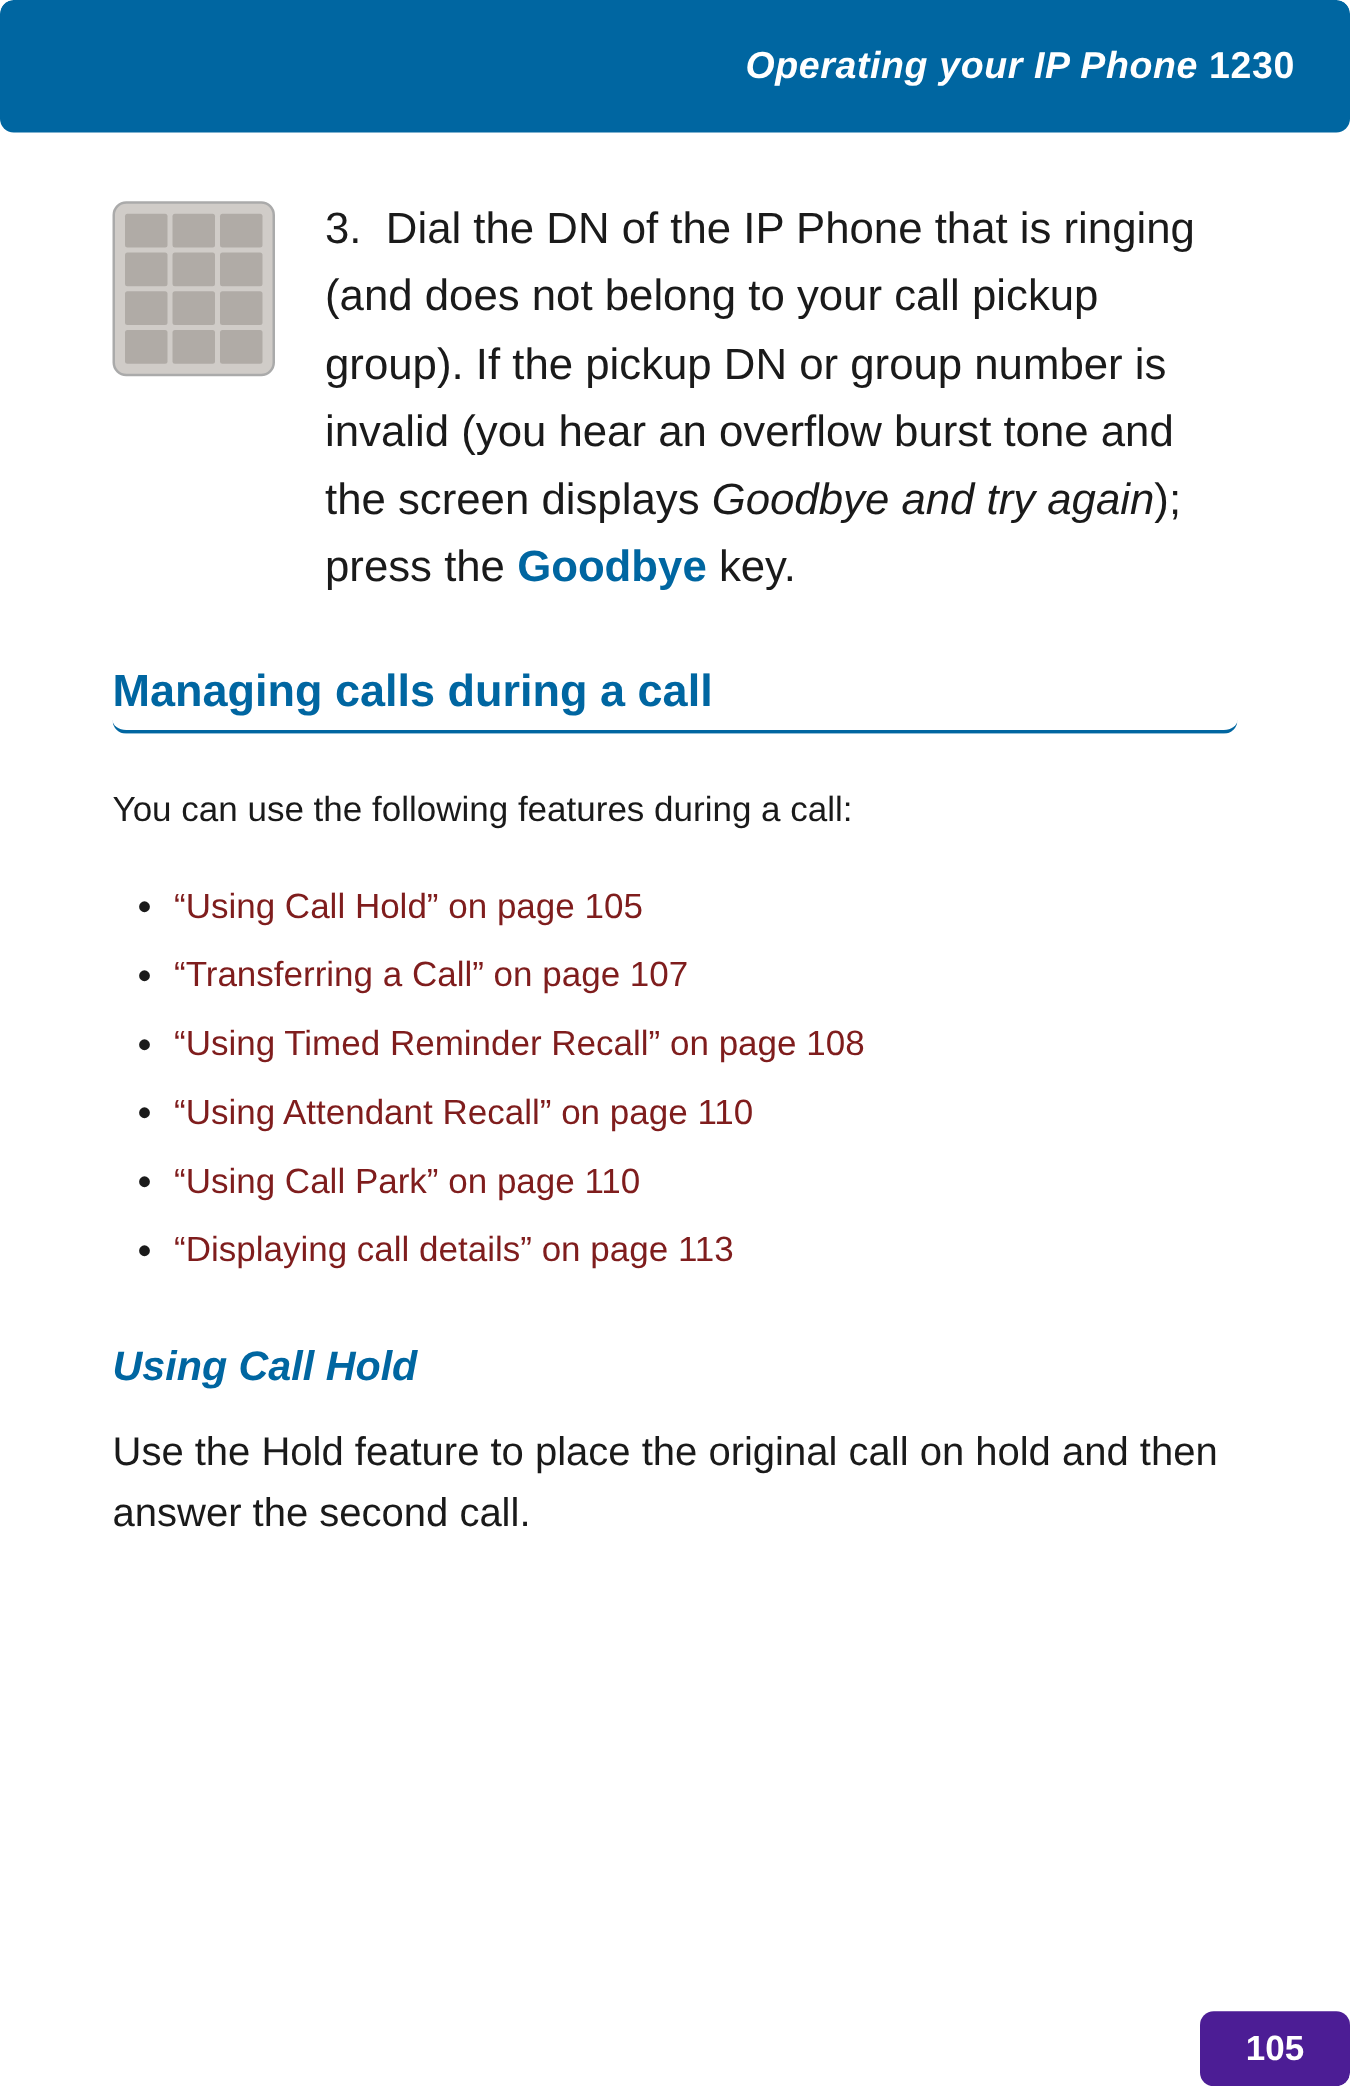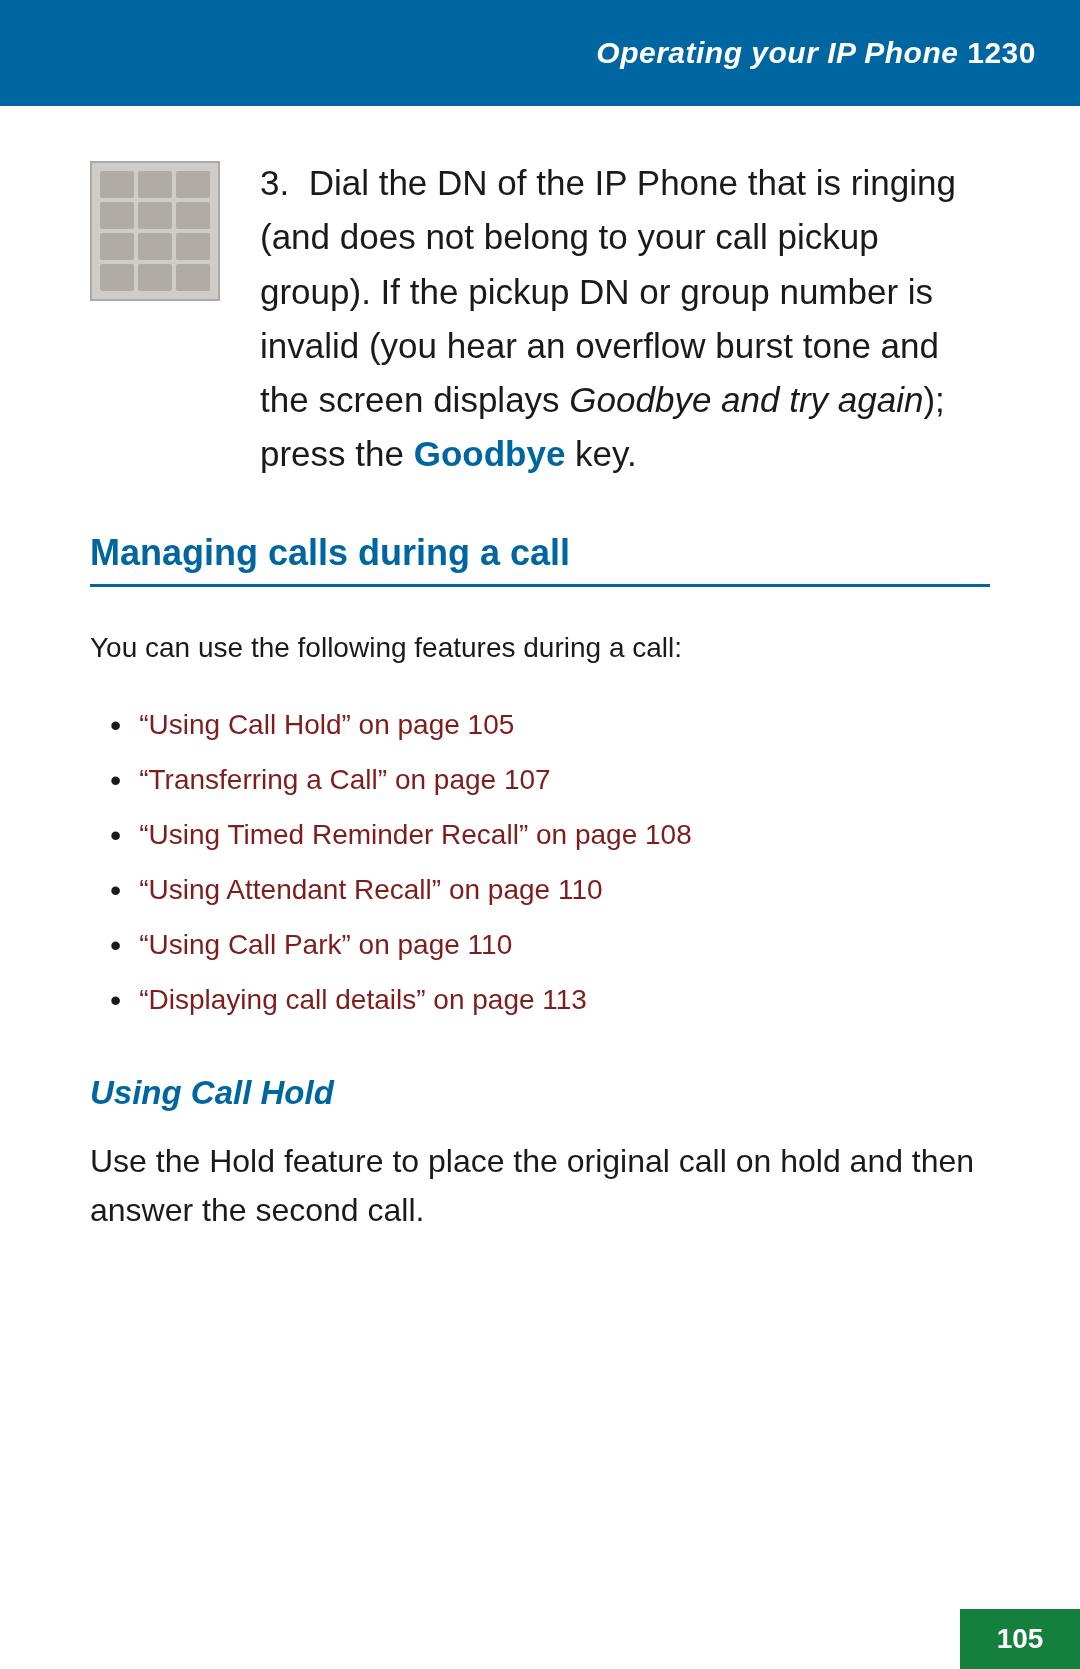--- a/index.html
+++ b/index.html
@@ -6,6 +6,7 @@
       margin: 0;
       padding: 0;
       box-sizing: border-box;
+      border-radius: 11px;
     }
 
     body {

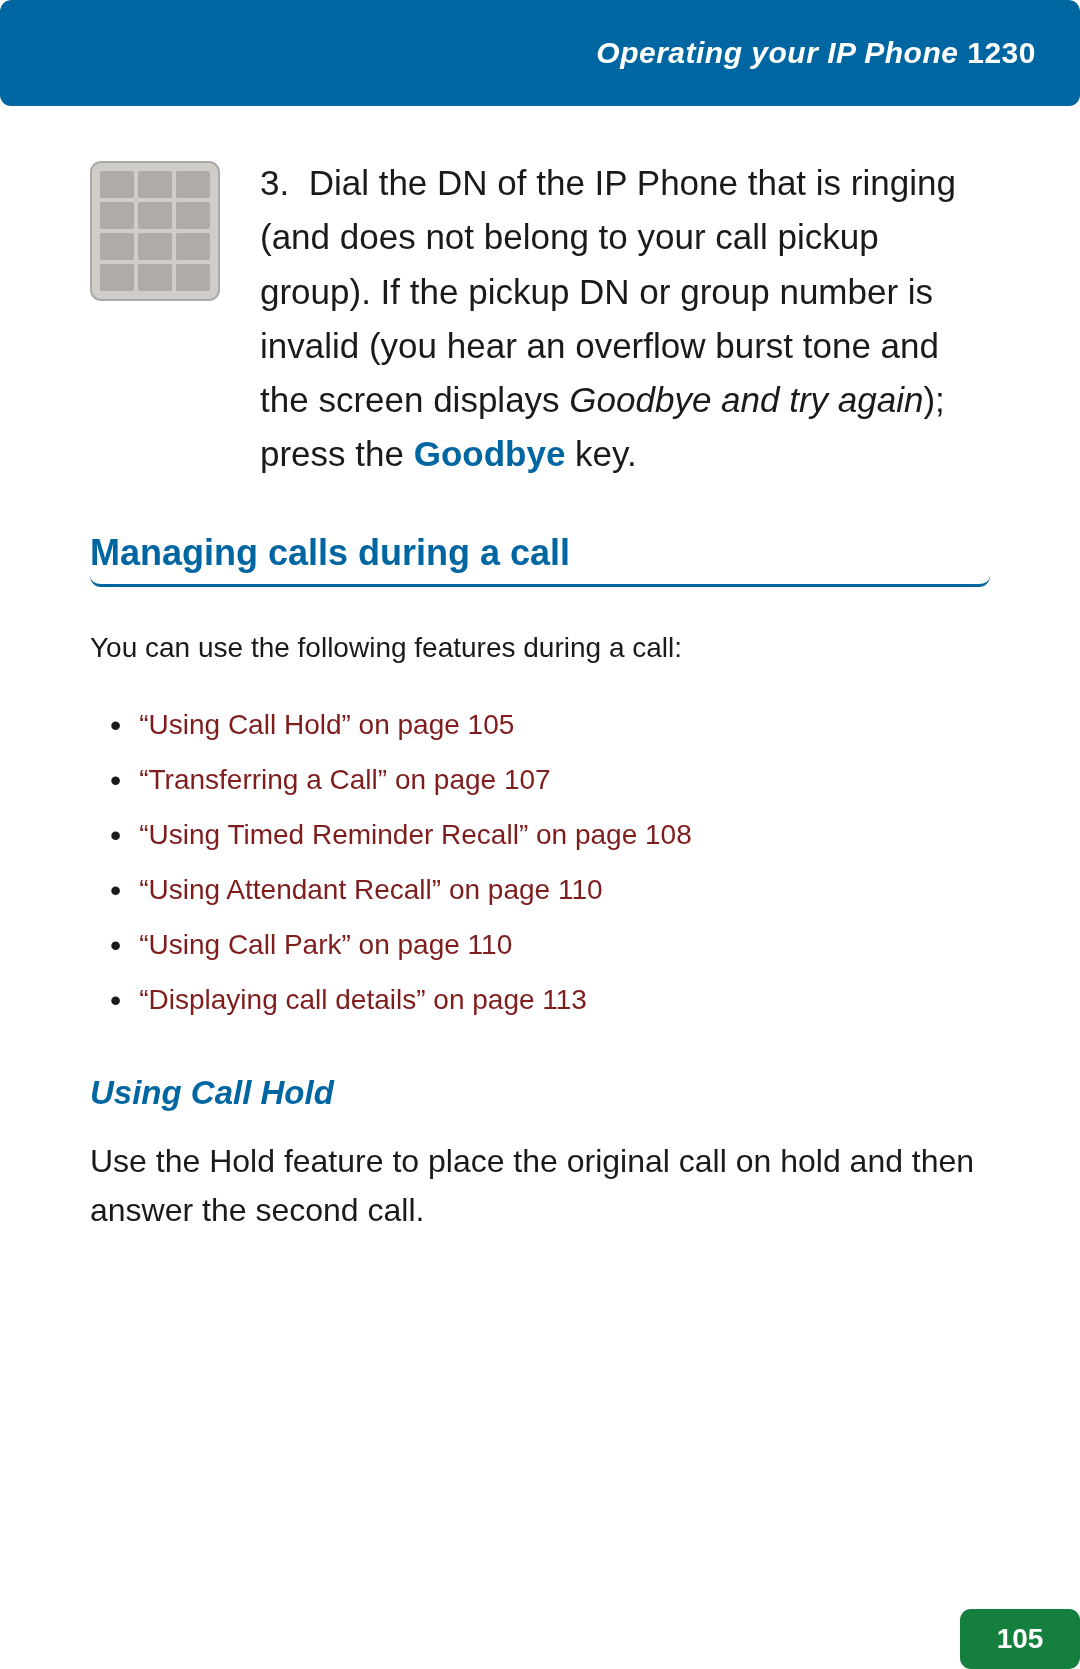--- a/index.html
+++ b/index.html
@@ -163,7 +163,7 @@
       right: 0;
       width: 120px;
       height: 60px;
-      background-color: #15803d;
+      background-color: #4c1d95;
       display: flex;
       align-items: center;
       justify-content: center;

